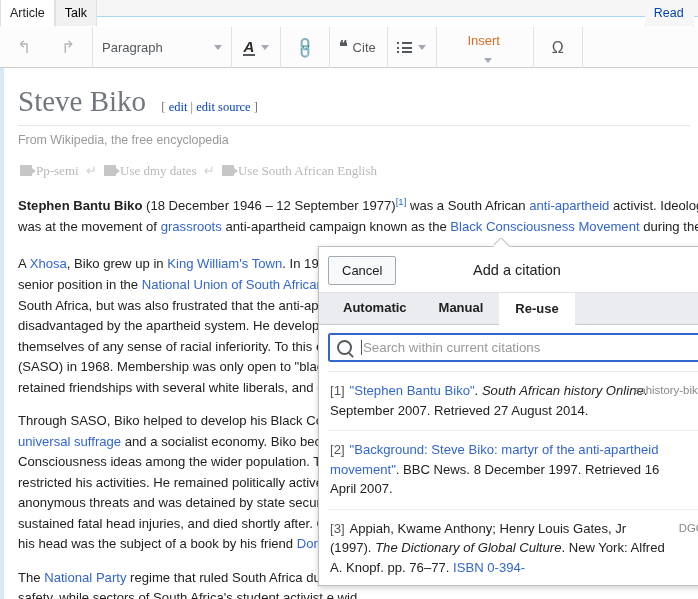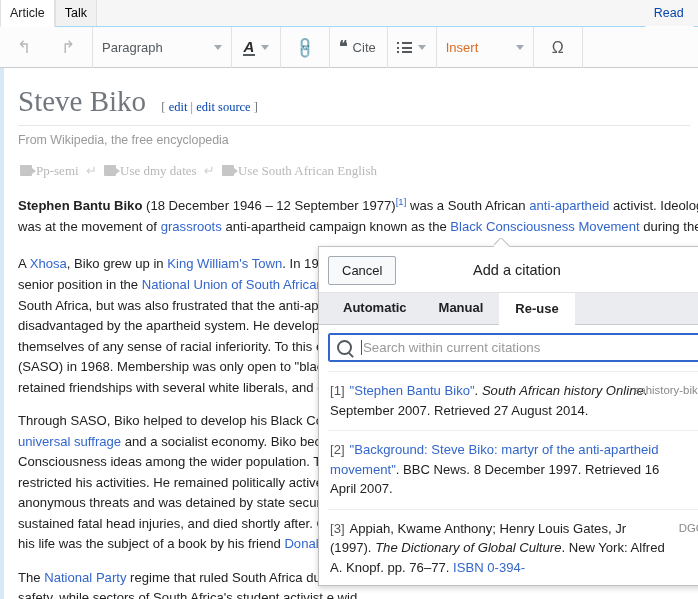--- a/index.html
+++ b/index.html
@@ -14,7 +14,7 @@
 
   
   .tabbar{
-    position:absolute;top:0;left:0;width:698px;height:27px;
+    position:absolute;top:0;left:0;width:698px;height:17px;
     background:#f6f6f6;
     border-bottom:1px solid #a7d7f9;
     box-sizing:border-box;

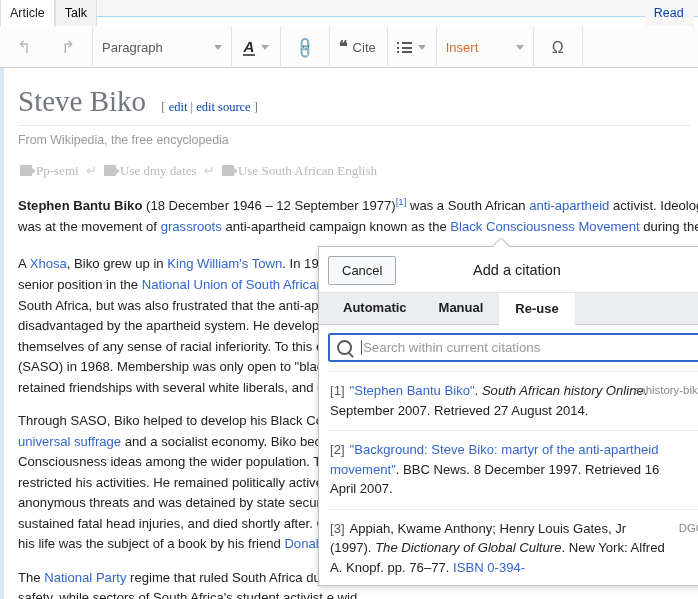--- a/index.html
+++ b/index.html
@@ -337,7 +337,7 @@
   </div>
 
   <div class="tgroup">
-    <div class="tbtn" style="min-width:78px;justify-content:space-between;">
+    <div class="tbtn" style="min-width:78px;justify-content:space-between;flex-direction:column;">
       <span class="tlabel t-insert">Insert</span>
       <span class="caret"></span>
     </div>

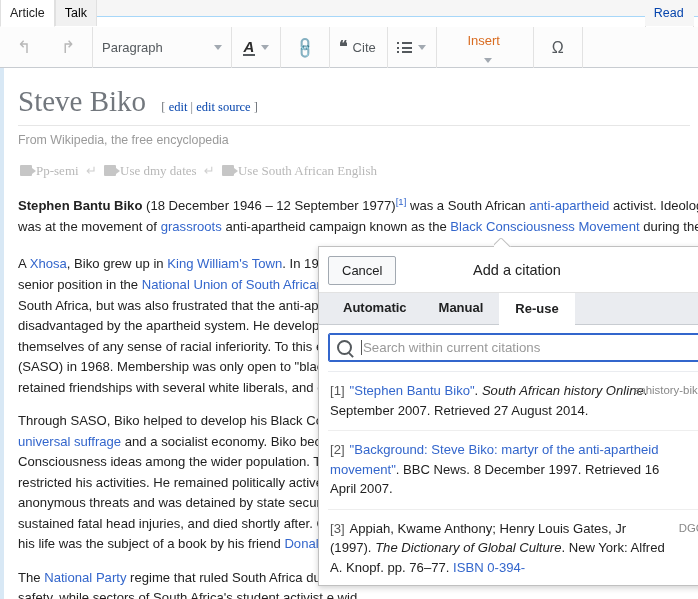--- a/index.html
+++ b/index.html
@@ -391,7 +391,7 @@
         <p class="body" style="margin-top: 0px;"><span>restricted his activities. He remained politically active</span><span>                                                              ted i</span></p>
         <p class="body" style="margin-top: 0px;"><span>anonymous threats and was detained by state secur</span><span>                                                                 77, E</span></p>
         <p class="body" style="margin-top: 0px;"><span>sustained fatal head injuries, and died shortly after. C</span><span>                                                            ere p</span></p>
-        <p class="body" style="margin-top: 0px;"><span>his life was the subject of a book by his friend </span><a class="wl" href="#">Donald</a></p>
+        <p class="body" style="margin-top: 0px;"><span>his head was the subject of a book by his friend </span><a class="wl" href="#">Donald</a></p>
         <p class="body" style="margin-top: 13px;"><span>The </span><a class="wl" href="#">National Party</a><span> regime that ruled South Africa du</span><span>                                                                ck C</span></p>
         <p class="body" style="margin-top: 0px;"><span>safety, while sectors of South Africa's student activist</span><span>                                                               e wid</span></p>
       </div>

